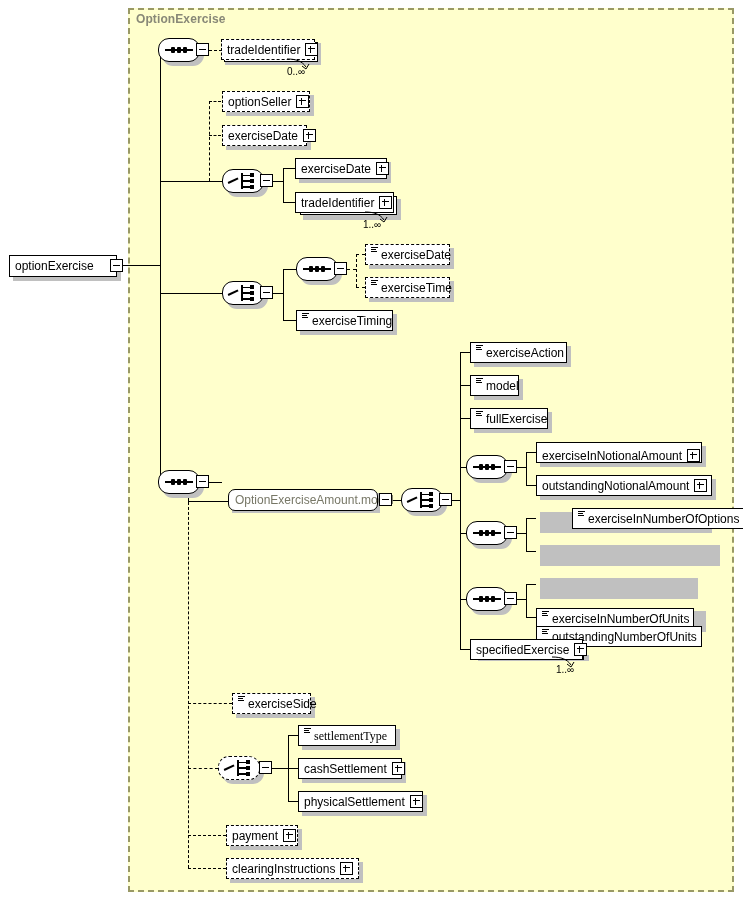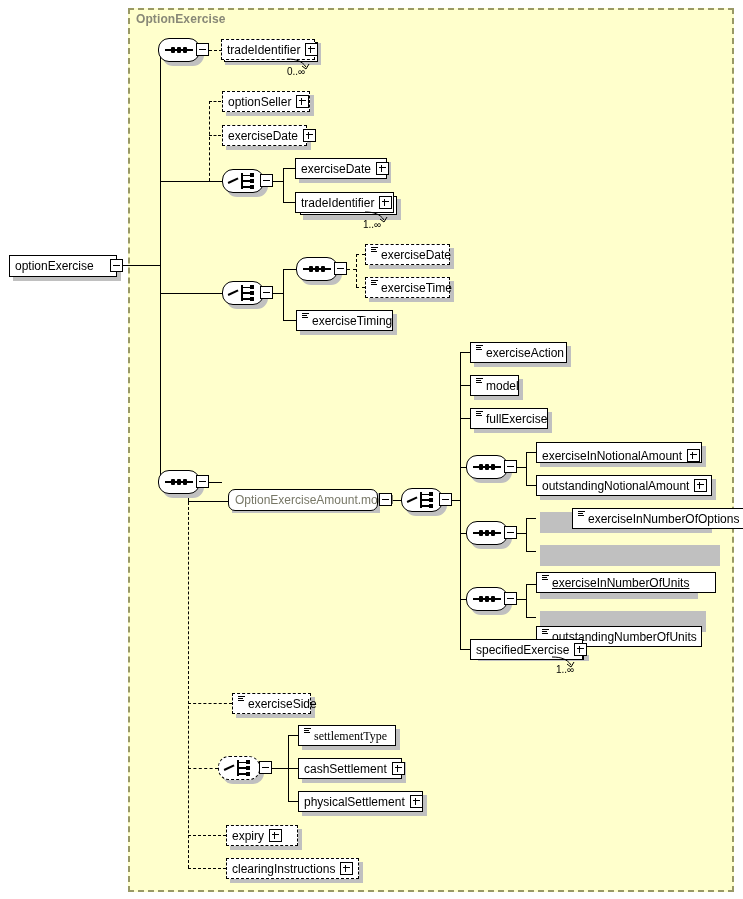--- a/index.html
+++ b/index.html
@@ -390,7 +390,7 @@
   <div class="ln h" style="left:526px;top:617px;width:10px;"></div>
 
   <div class="shadow" style="left:540px;top:578px;width:158px;height:21px;"></div>
-  <div class="nodebox" style="left:536px;top:572px;width:180px;height:21px;text-decoration:underline;">
+  <div class="nodebox" style="left:536px;top:608px;width:158px;height:21px;">
     <span class="tglyph">
         <i></i>
         <i></i>

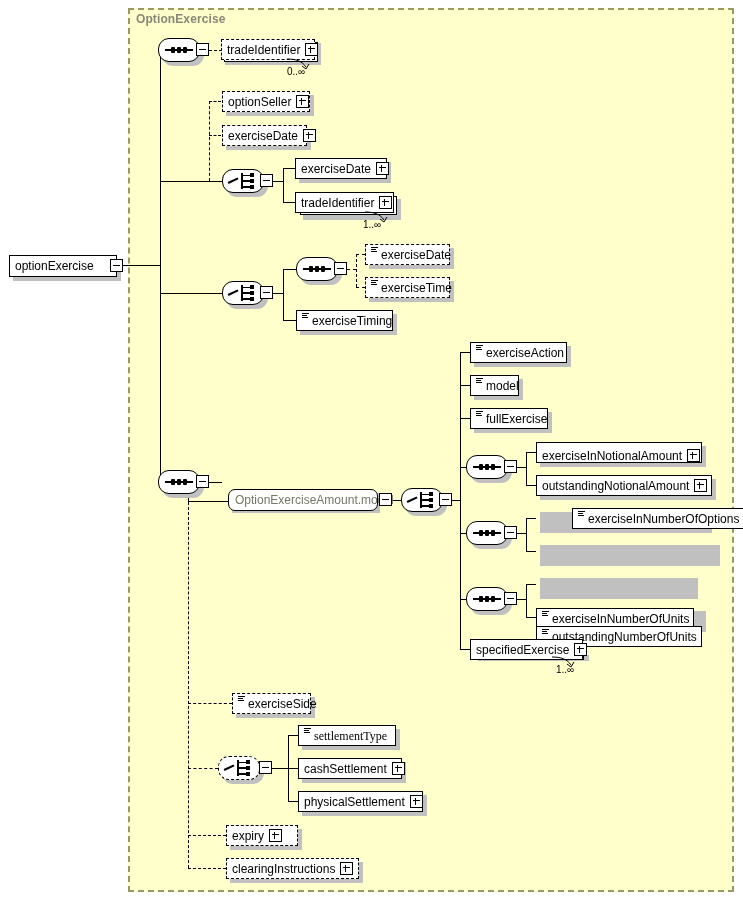--- a/index.html
+++ b/index.html
@@ -483,7 +483,7 @@
 
   <div class="shadow" style="left:230px;top:829px;width:72px;height:21px;"></div>
   <div class="nodebox opt" style="left:226px;top:825px;width:72px;height:21px;">
-    <span class="lbl">expiry</span>
+    <span class="lbl">payment</span>
     <span class="plus"></span>
   </div>
 

